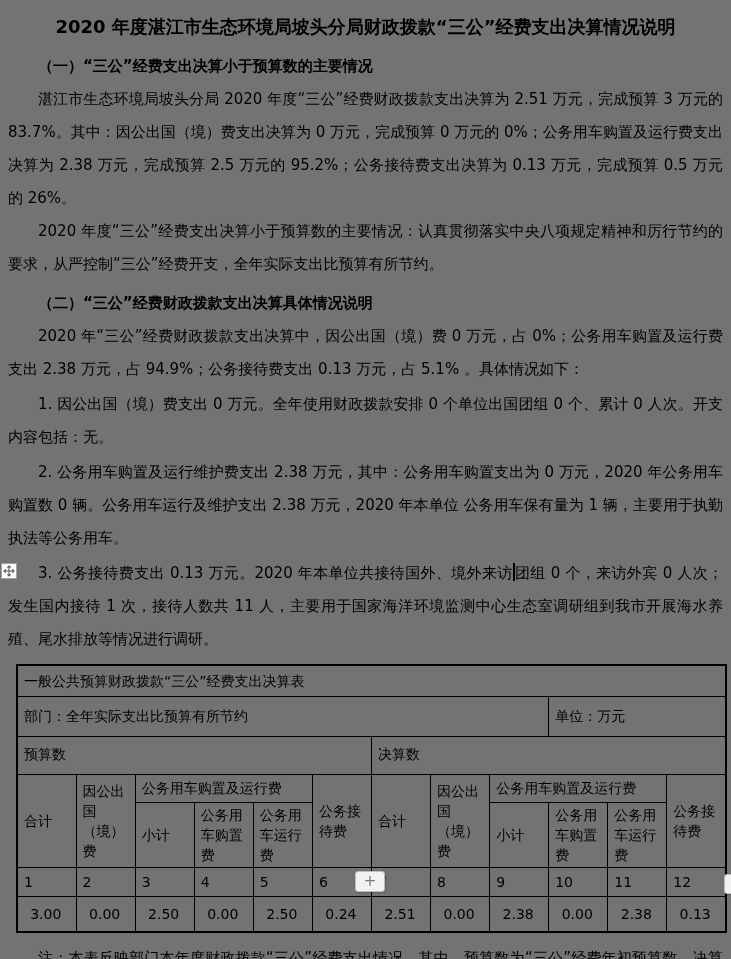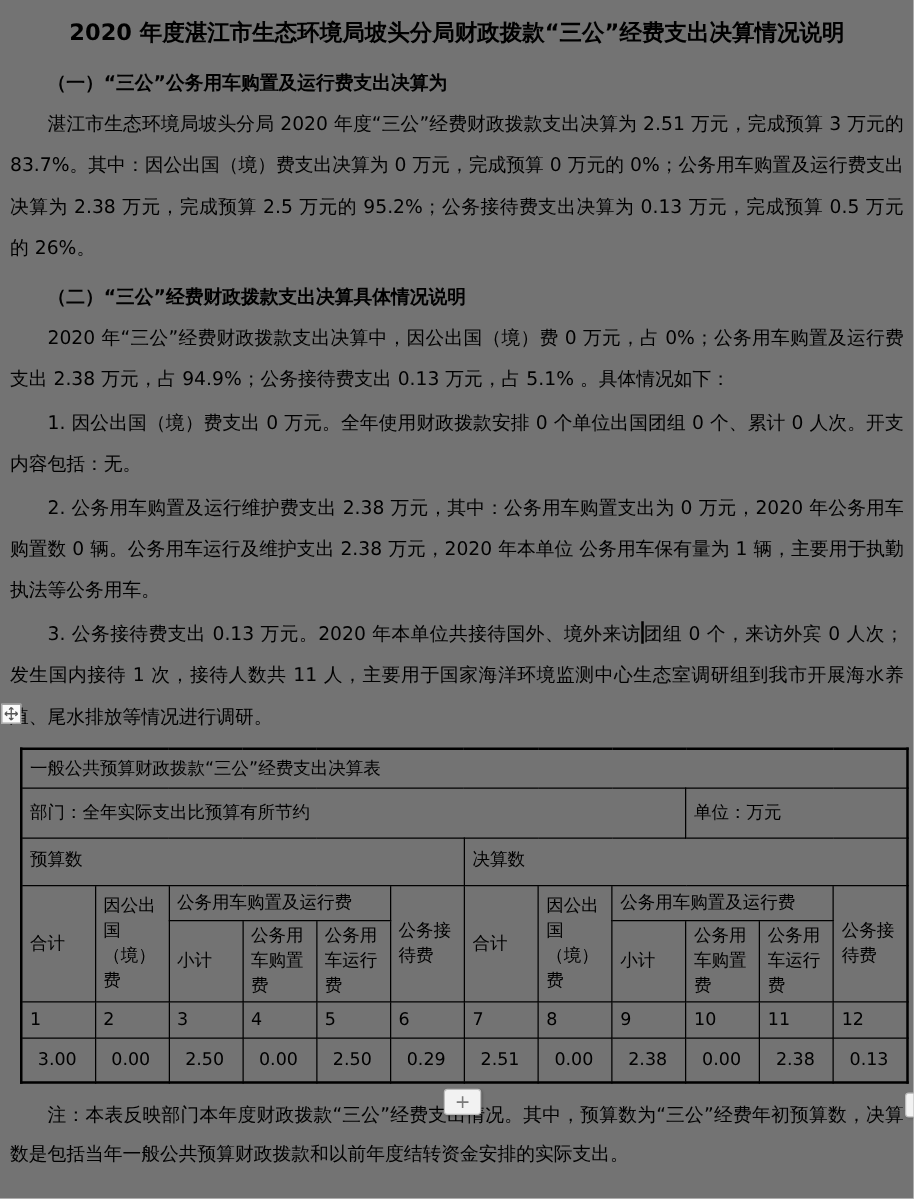--- a/index.html
+++ b/index.html
@@ -120,7 +120,7 @@
 
   <h1 class="doc-title">2020 年度湛江市生态环境局坡头分局财政拨款“三公”经费支出决算情况说明</h1>
 
-  <p class="heading">（一）“三公”公务用车购置及运行费支出决算为</p>
+  <p class="heading">（一）“三公”经费支出决算小于预算数的主要情况</p>
   <p class="para">湛江市生态环境局坡头分局 2020 年度“三公”经费财政拨款支出决算为 2.51 万元，完成预算 3 万元的 83.7%。其中：因公出国（境）费支出决算为 0 万元，完成预算 0 万元的 0%；公务用车购置及运行费支出决算为 2.38 万元，完成预算 2.5 万元的 95.2%；公务接待费支出决算为 0.13 万元，完成预算 0.5 万元的 26%。</p>
 
   <p class="heading mt">（二）“三公”经费财政拨款支出决算具体情况说明</p>

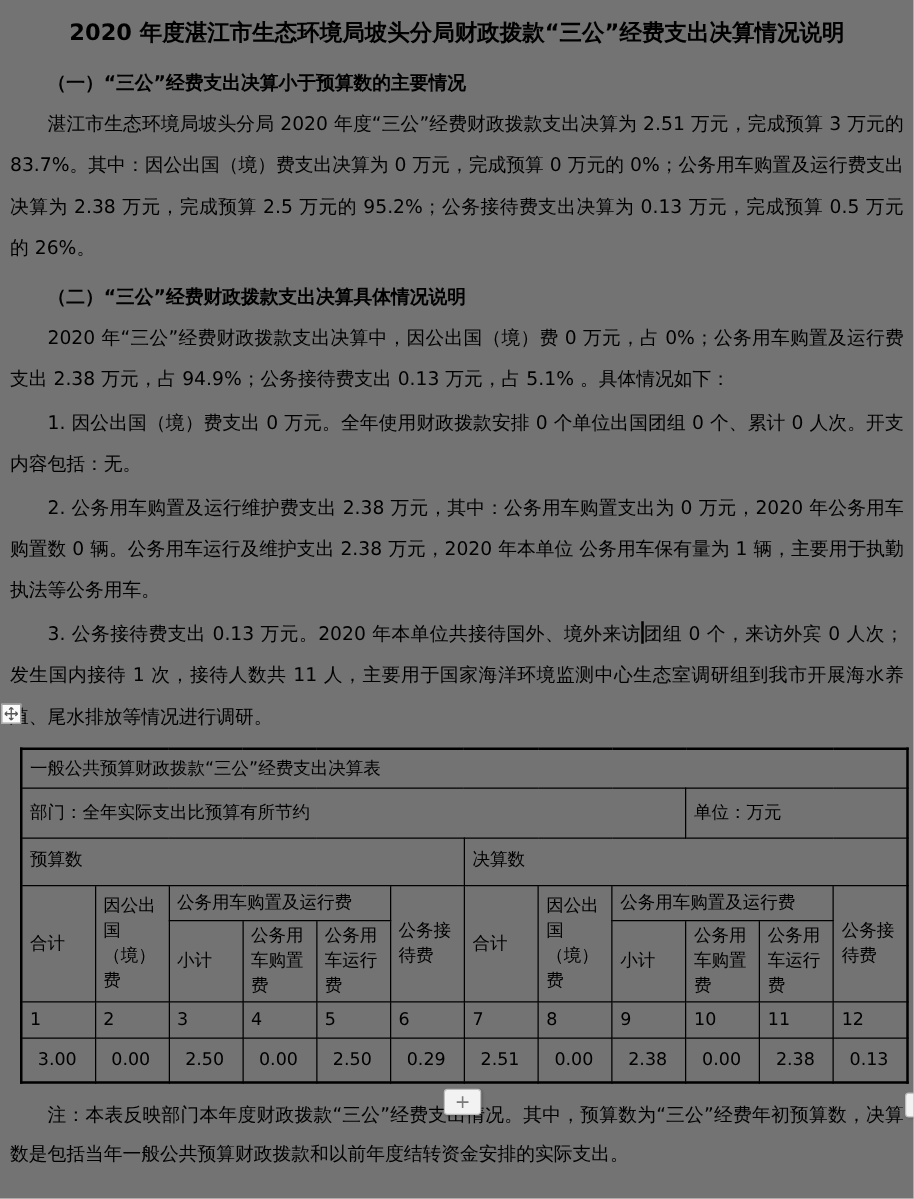--- a/index.html
+++ b/index.html
@@ -122,6 +122,7 @@
 
   <p class="heading">（一）“三公”经费支出决算小于预算数的主要情况</p>
   <p class="para">湛江市生态环境局坡头分局 2020 年度“三公”经费财政拨款支出决算为 2.51 万元，完成预算 3 万元的 83.7%。其中：因公出国（境）费支出决算为 0 万元，完成预算 0 万元的 0%；公务用车购置及运行费支出决算为 2.38 万元，完成预算 2.5 万元的 95.2%；公务接待费支出决算为 0.13 万元，完成预算 0.5 万元的 26%。</p>
+  <p class="para">2020 年度“三公”经费支出决算小于预算数的主要情况：认真贯彻落实中央八项规定精神和厉行节约的要求，从严控制“三公”经费开支，全年实际支出比预算有所节约。</p>
 
   <p class="heading mt">（二）“三公”经费财政拨款支出决算具体情况说明</p>
   <p class="para">2020 年“三公”经费财政拨款支出决算中，因公出国（境）费 0 万元，占 0%；公务用车购置及运行费支出 2.38 万元，占 94.9%；公务接待费支出 0.13 万元，占 5.1% 。具体情况如下：</p>

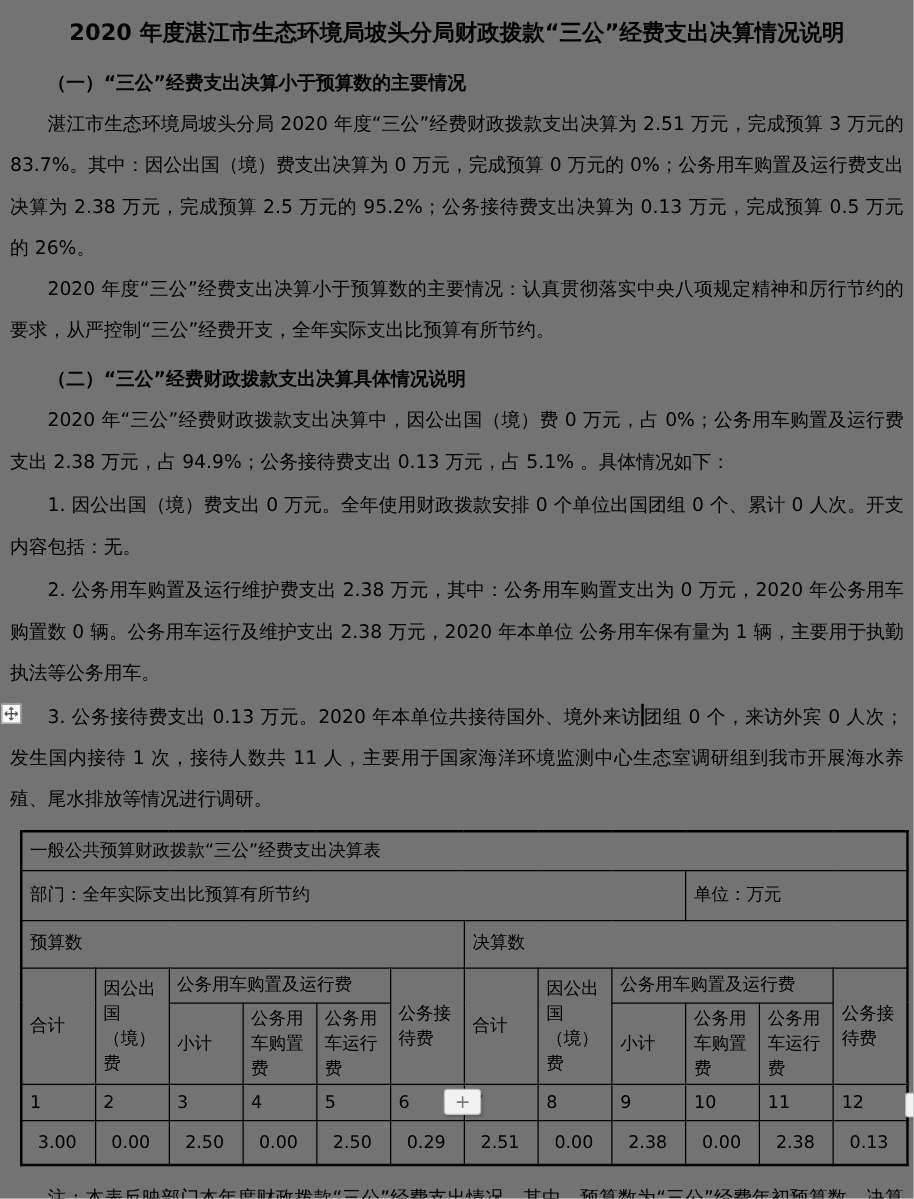--- a/index.html
+++ b/index.html
@@ -195,7 +195,7 @@
         <td>2.50</td>
         <td>0.00</td>
         <td>2.50</td>
-        <td>0.29</td>
+        <td>0.24</td>
         <td>2.51</td>
         <td>0.00</td>
         <td>2.38</td>

